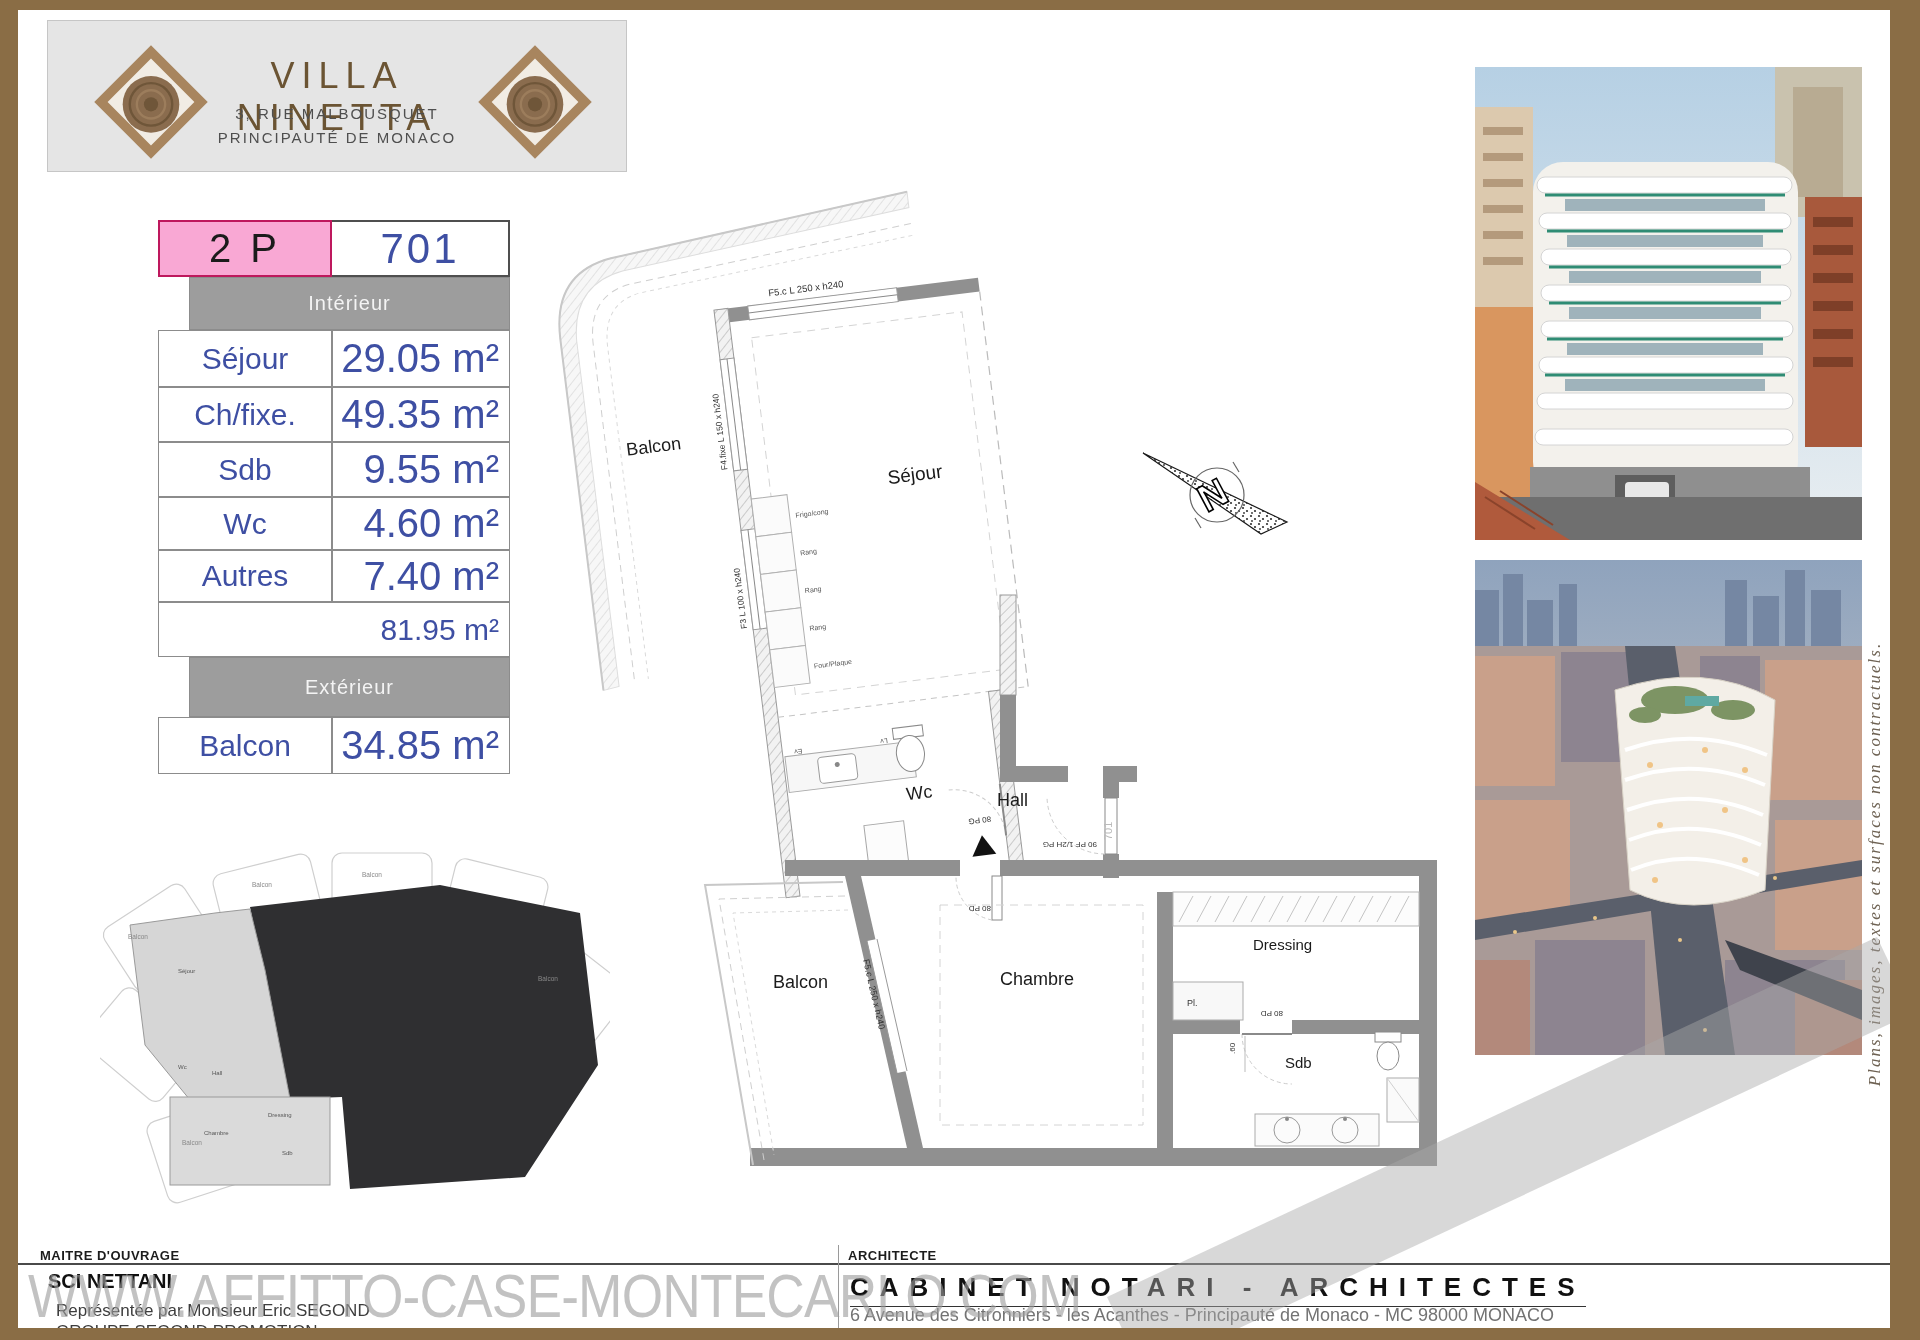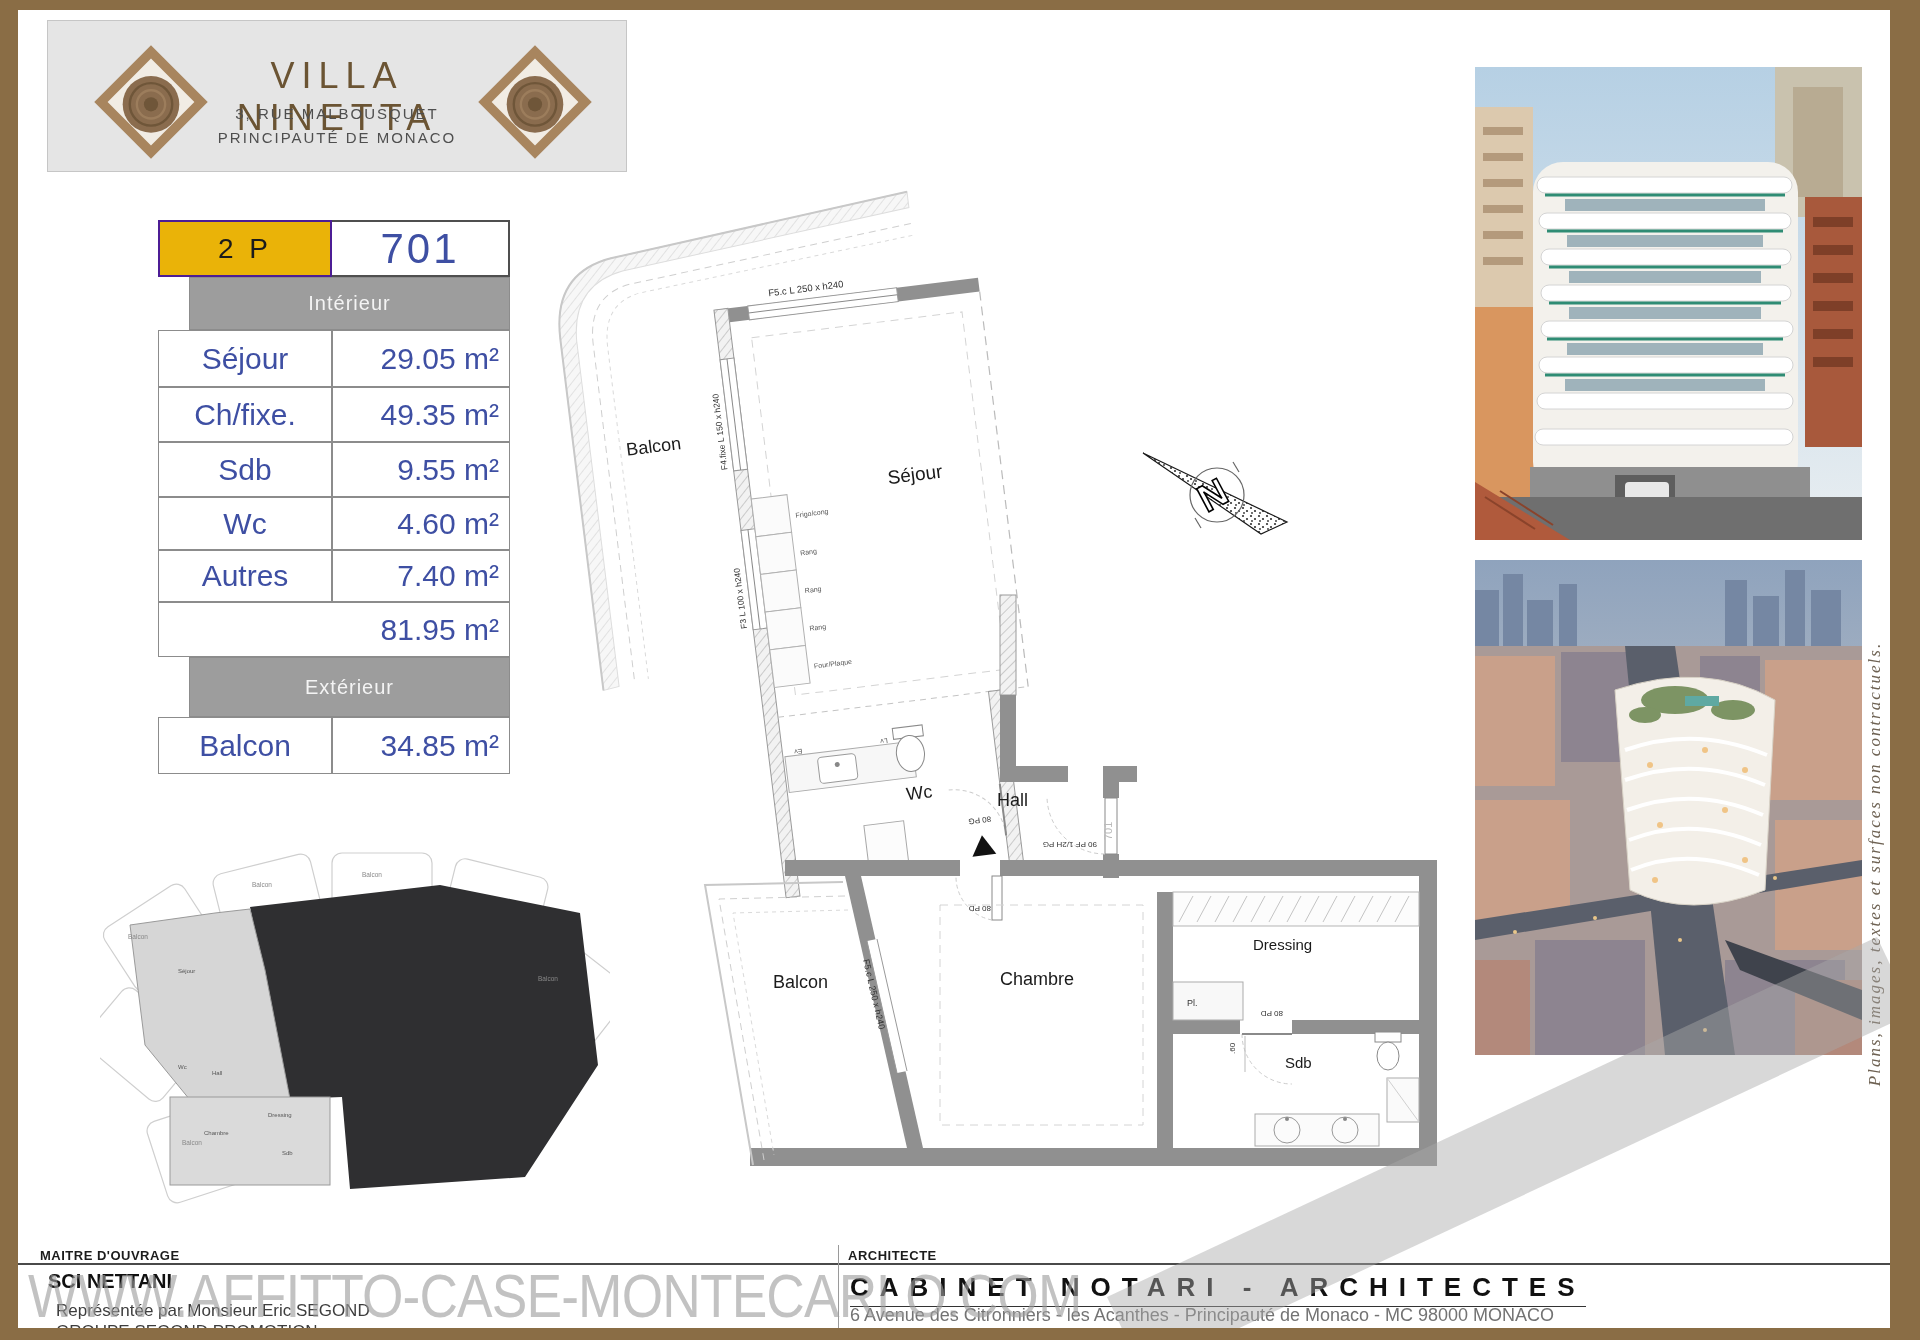--- a/index.html
+++ b/index.html
@@ -27,7 +27,7 @@
       grid-template-rows:57px 53px 57px 55px 55px 53px 52px 55px 60px 57px;z-index:5;}
   .at-cell{border:1px solid #8c8c8c;display:flex;align-items:center;justify-content:center;
       background:#fff;box-sizing:border-box;}
-  .at-type{background:#eab308;color:#1b1b1b;font-size:28px;letter-spacing:4px;border:2px solid #4c1d95;}
+  .at-type{background:#f9a8d4;color:#1b1b1b;font-size:40px;letter-spacing:4px;border:2px solid #be185d;}
   .at-lot{color:#3e4fa3;font-size:42px;letter-spacing:3px;border:2px solid #4f4f4f;border-left:none;}
   .at-section{grid-column:1 / span 2;background:#9d9d9d;color:#f4f4f4;font-size:20px;letter-spacing:1px;margin-left:31px;}
   .at-label{color:#3e4fa3;font-size:30px;}

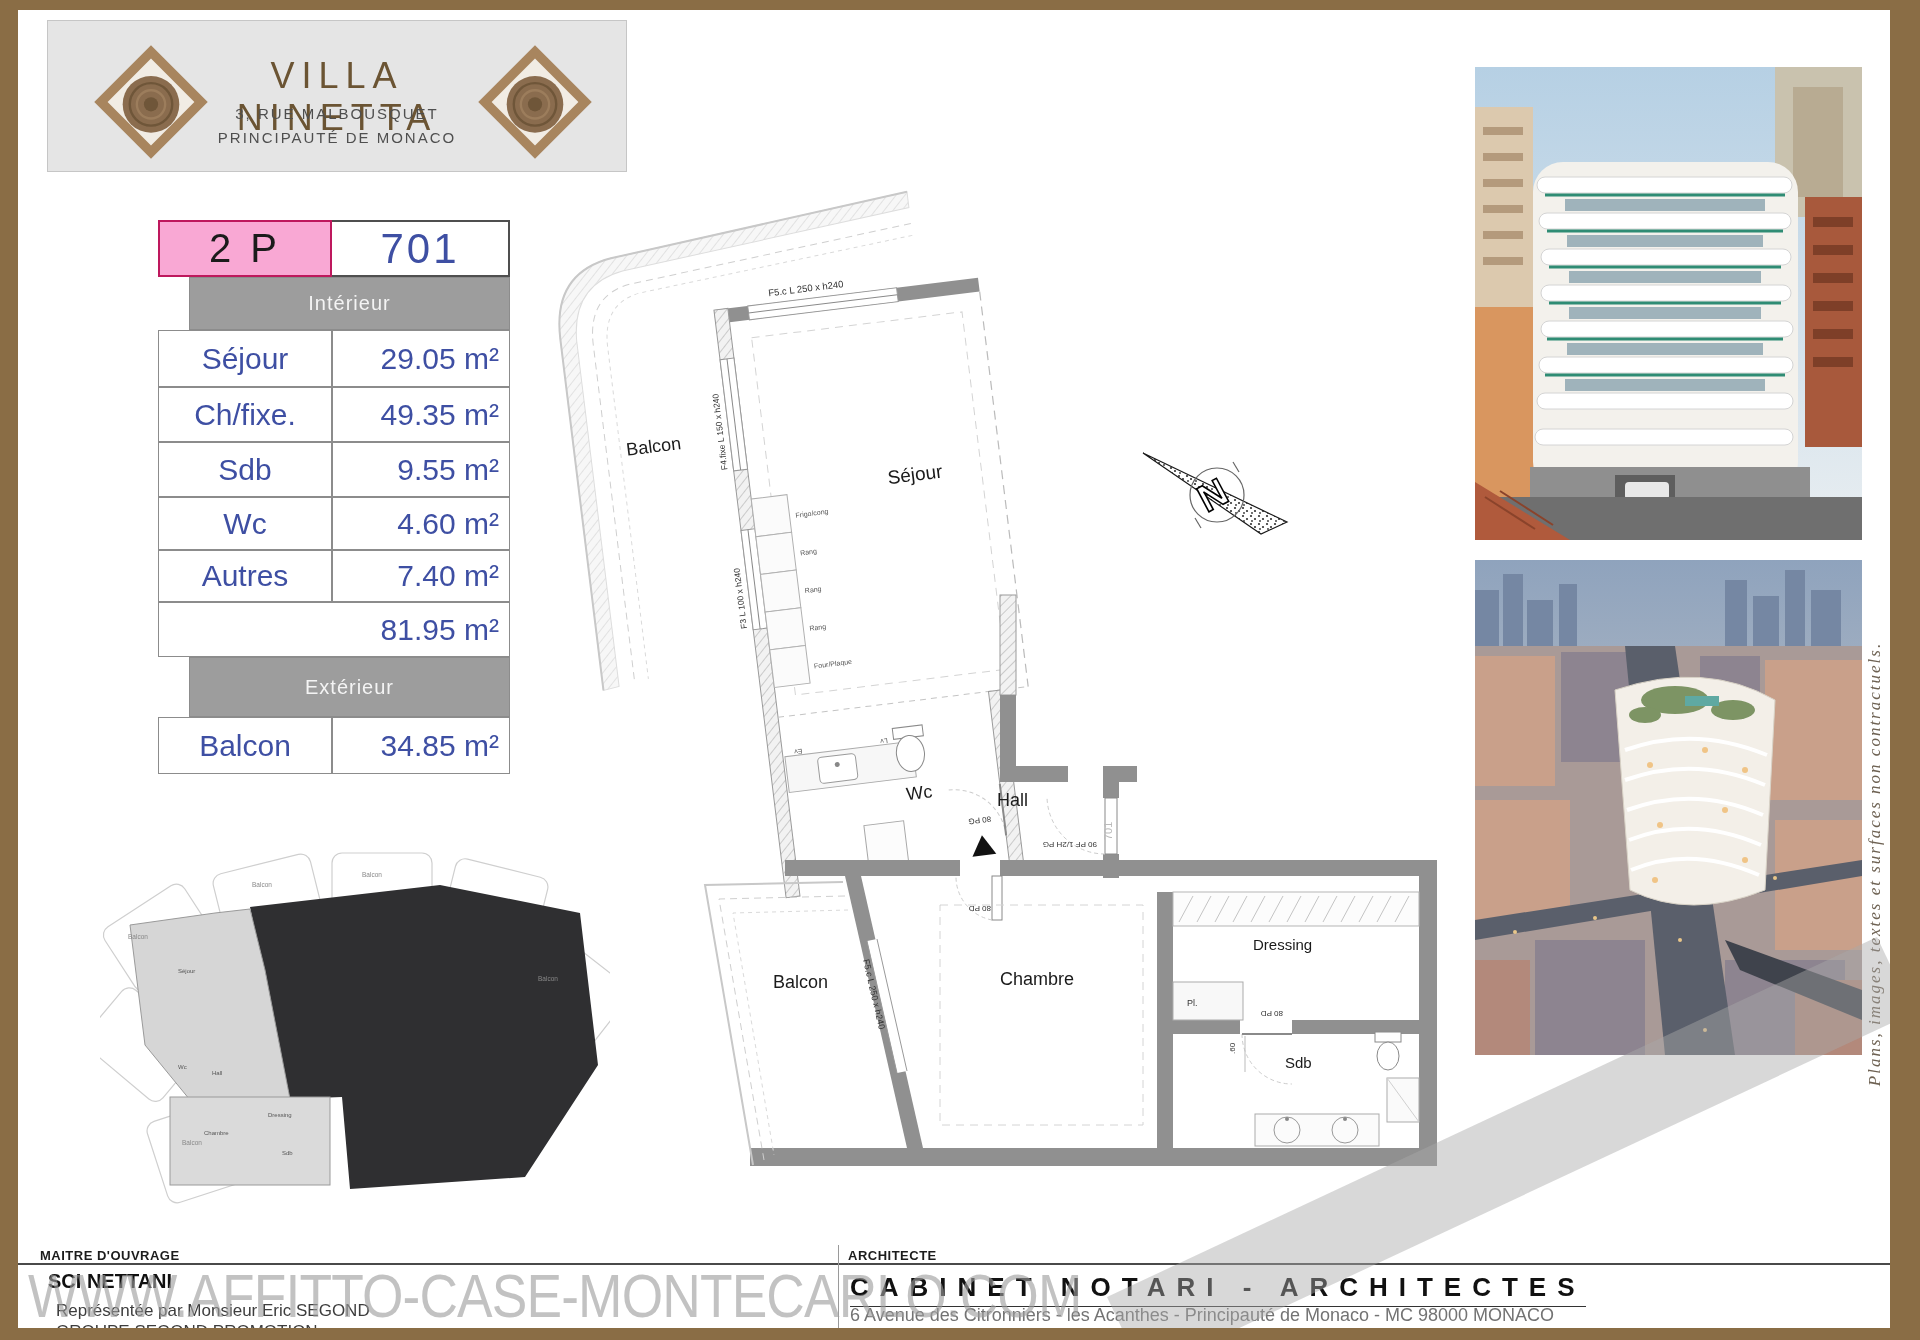--- a/index.html
+++ b/index.html
@@ -31,7 +31,7 @@
   .at-lot{color:#3e4fa3;font-size:42px;letter-spacing:3px;border:2px solid #4f4f4f;border-left:none;}
   .at-section{grid-column:1 / span 2;background:#9d9d9d;color:#f4f4f4;font-size:20px;letter-spacing:1px;margin-left:31px;}
   .at-label{color:#3e4fa3;font-size:30px;}
-  .at-value{color:#3e4fa3;font-size:30px;justify-content:flex-end;padding-right:10px;}
+  .at-value{color:#3e4fa3;font-size:40px;justify-content:flex-end;padding-right:10px;}
   .at-total{grid-column:1 / span 2;color:#3e4fa3;font-size:30px;justify-content:flex-end;padding-right:10px;}
   
   .plan-wrap{left:545px;top:170px;width:900px;height:1010px;z-index:2;}

